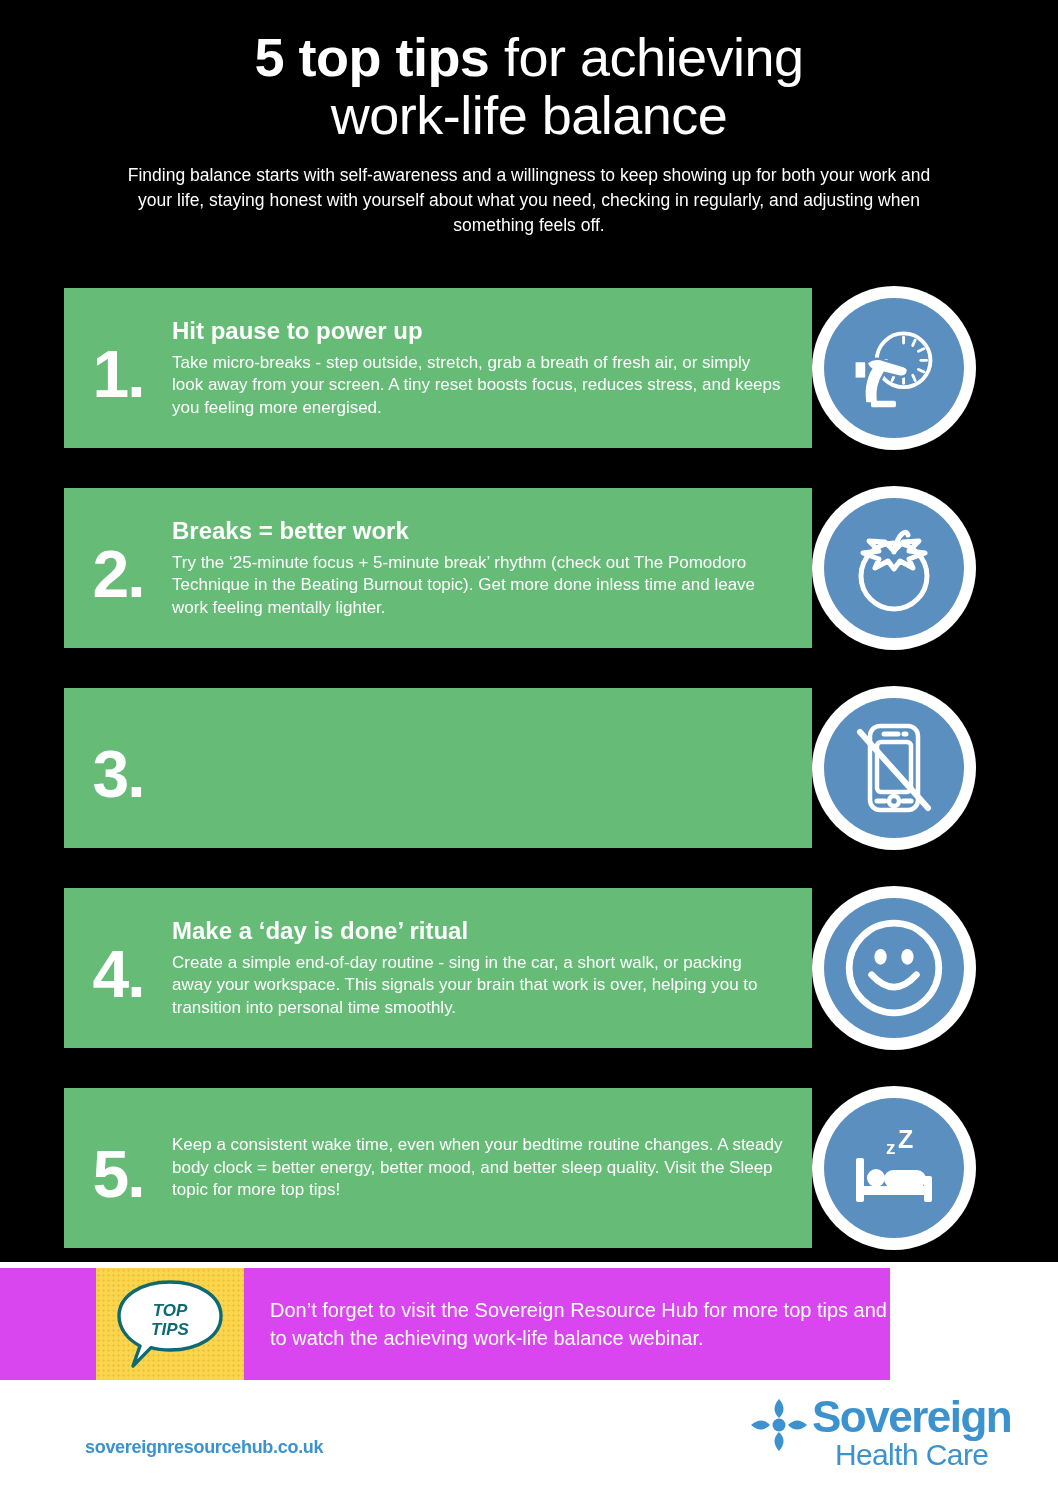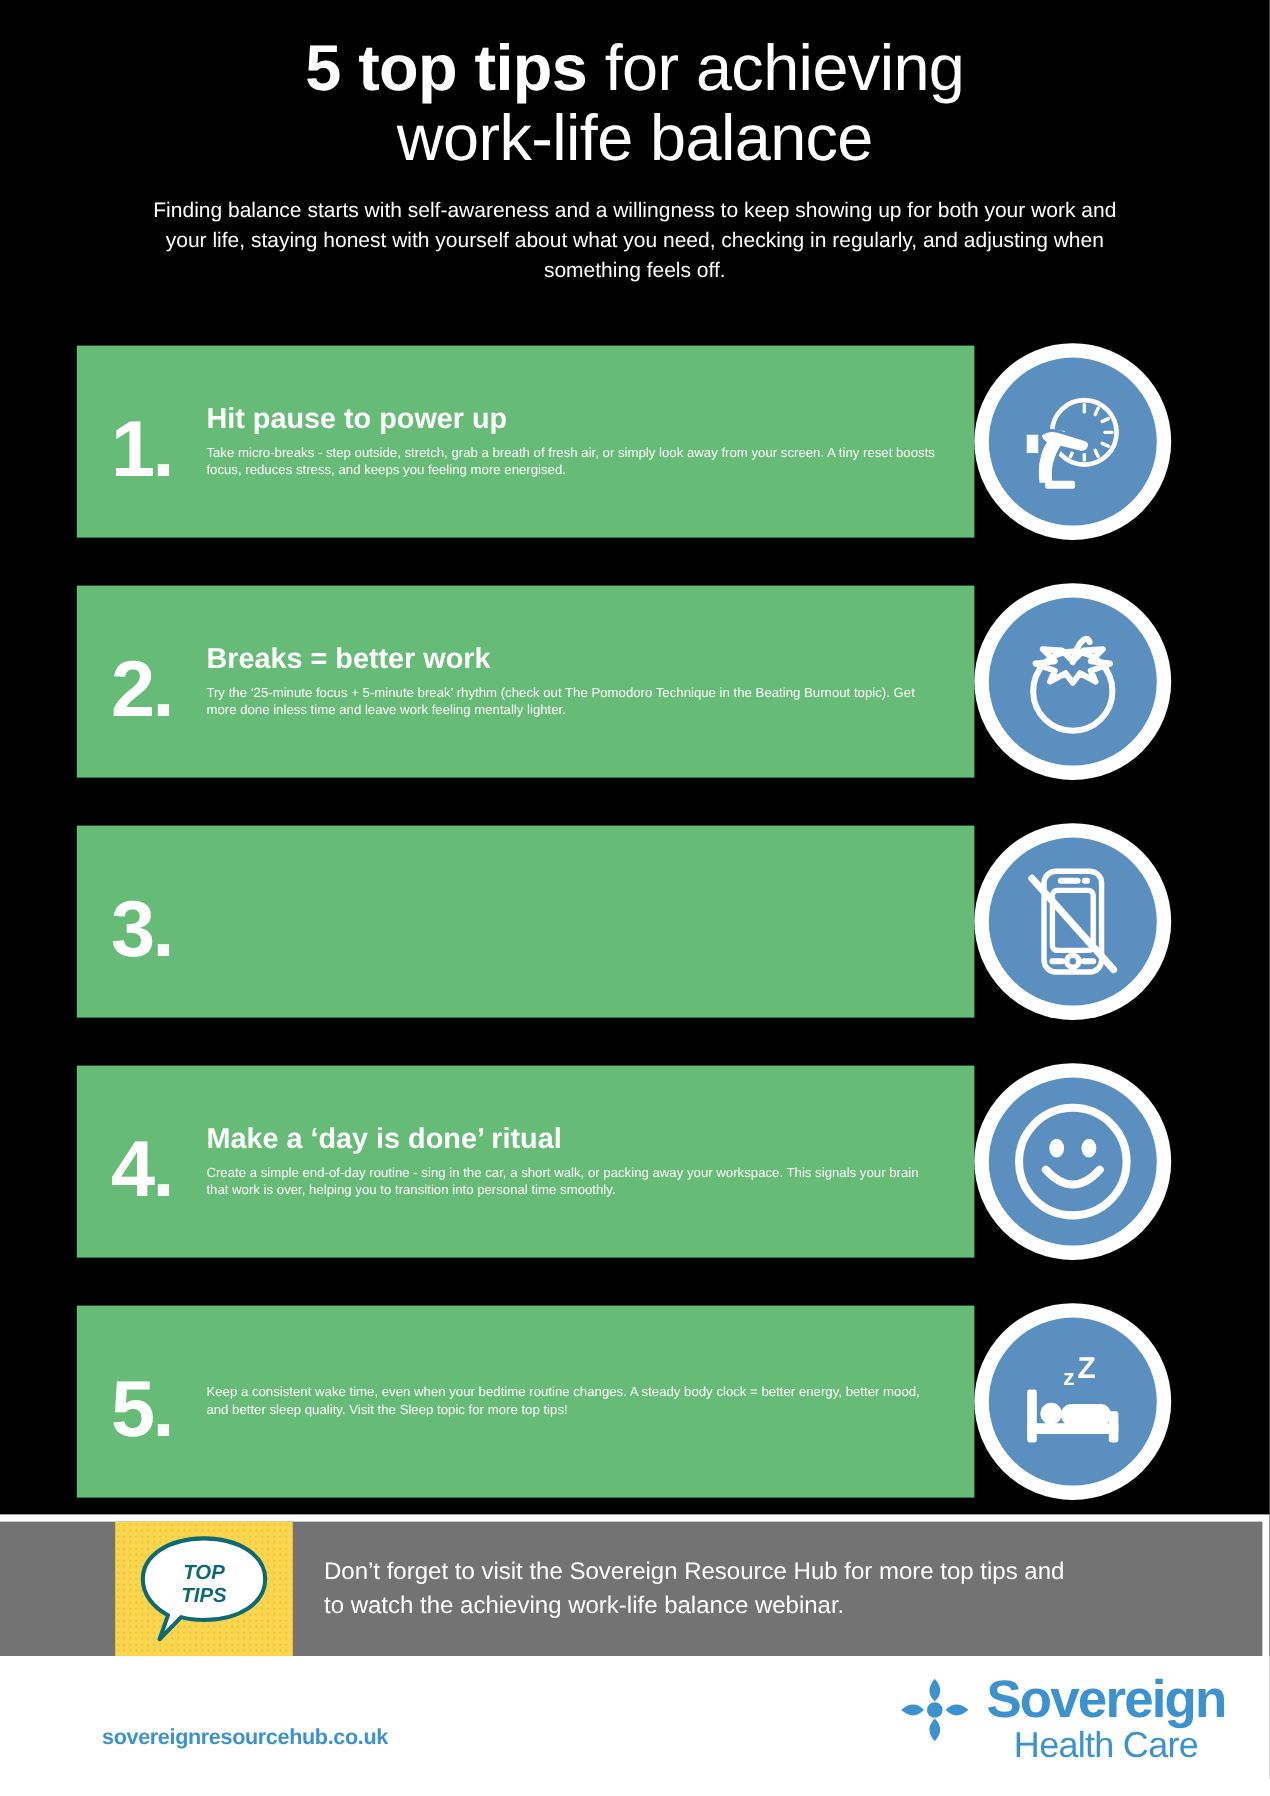--- a/index.html
+++ b/index.html
@@ -92,7 +92,7 @@
 
   .tip-text {
     color: #ffffff;
-    font-size: 11px;
+    font-size: 17px;
     line-height: 1.32;
     font-weight: 400;
   }

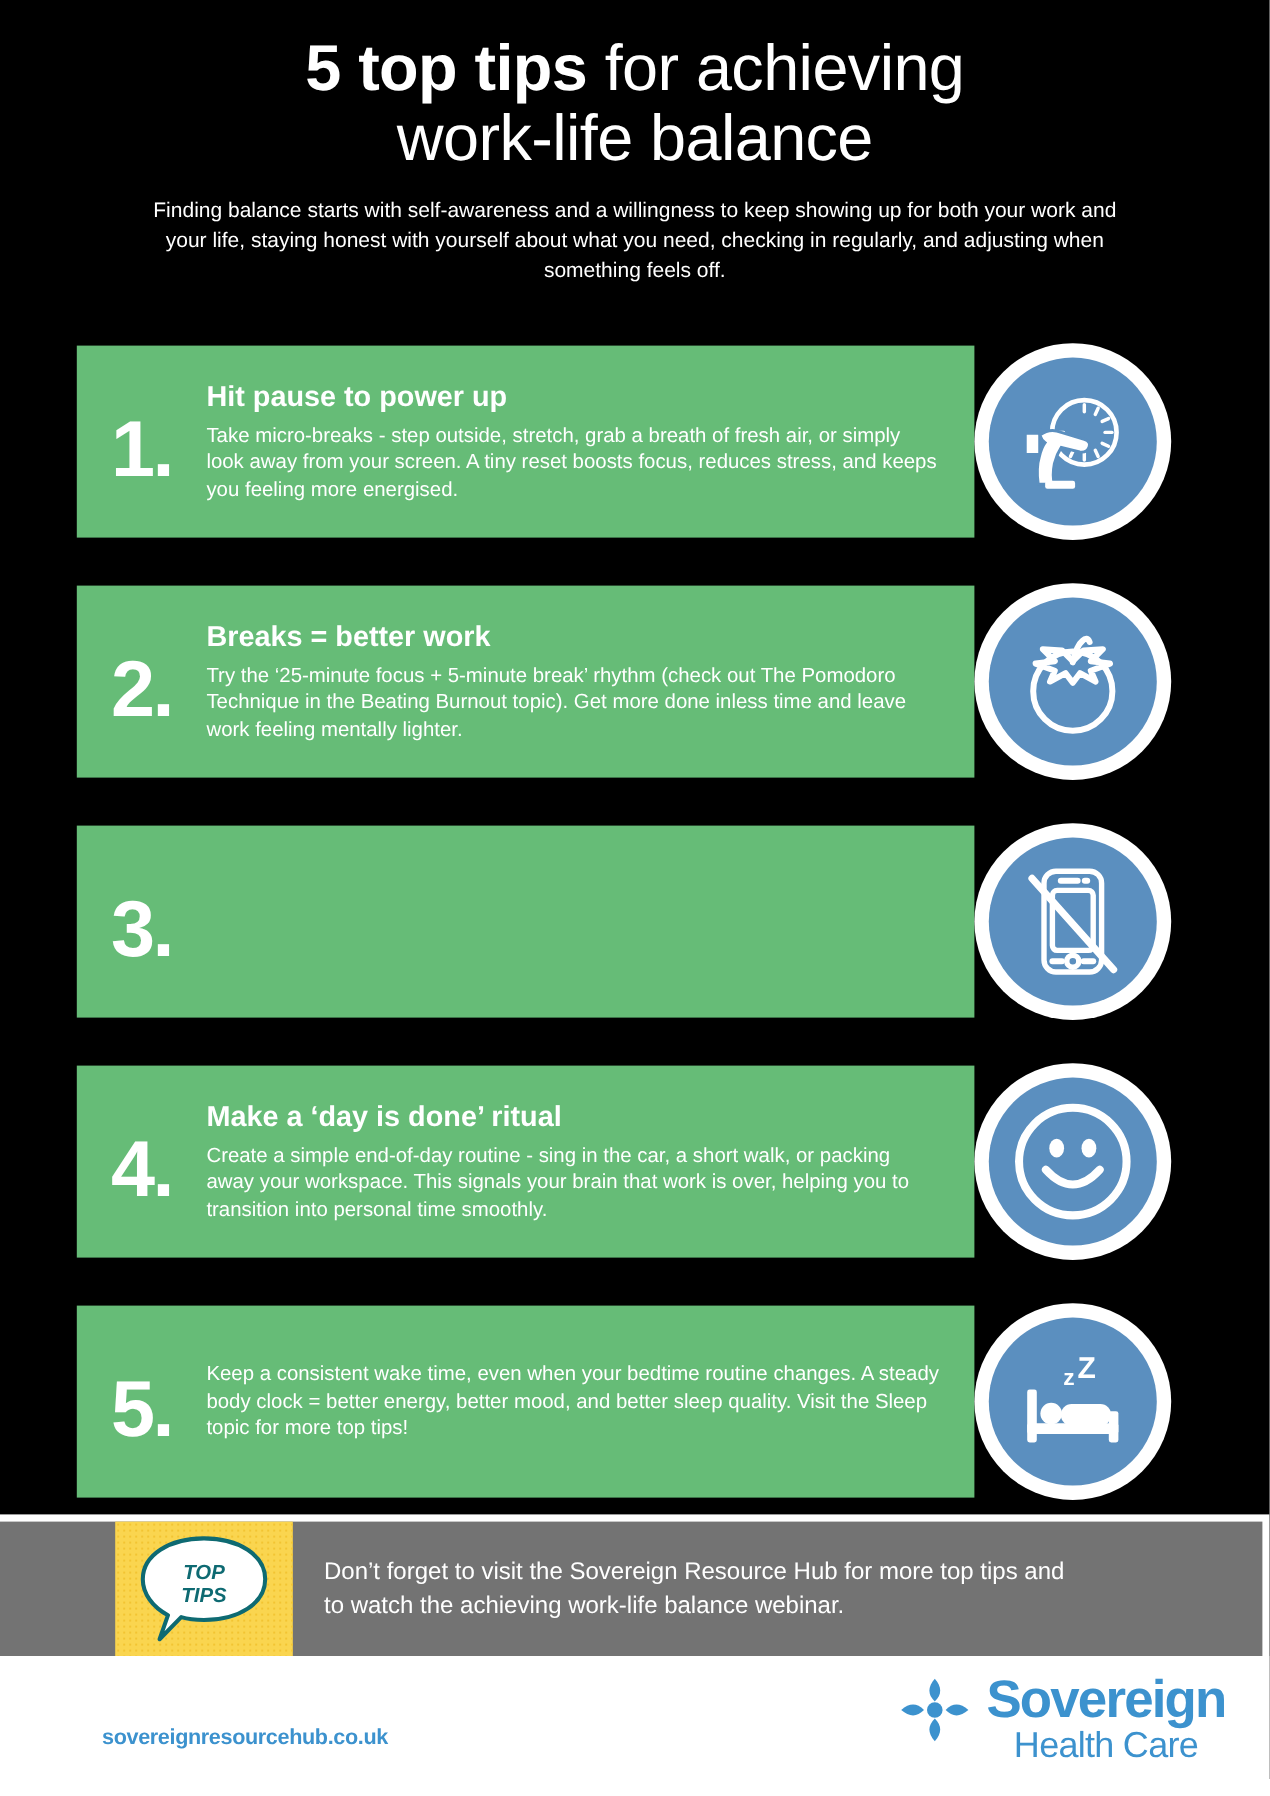--- a/index.html
+++ b/index.html
@@ -126,9 +126,9 @@
     position: absolute;
     left: 0;
     top: 1268px;
-    width: 1052px;
+    width: 890px;
     height: 112px;
-    background: #737373;
+    background: #d946ef;
     display: flex;
     align-items: center;
   }

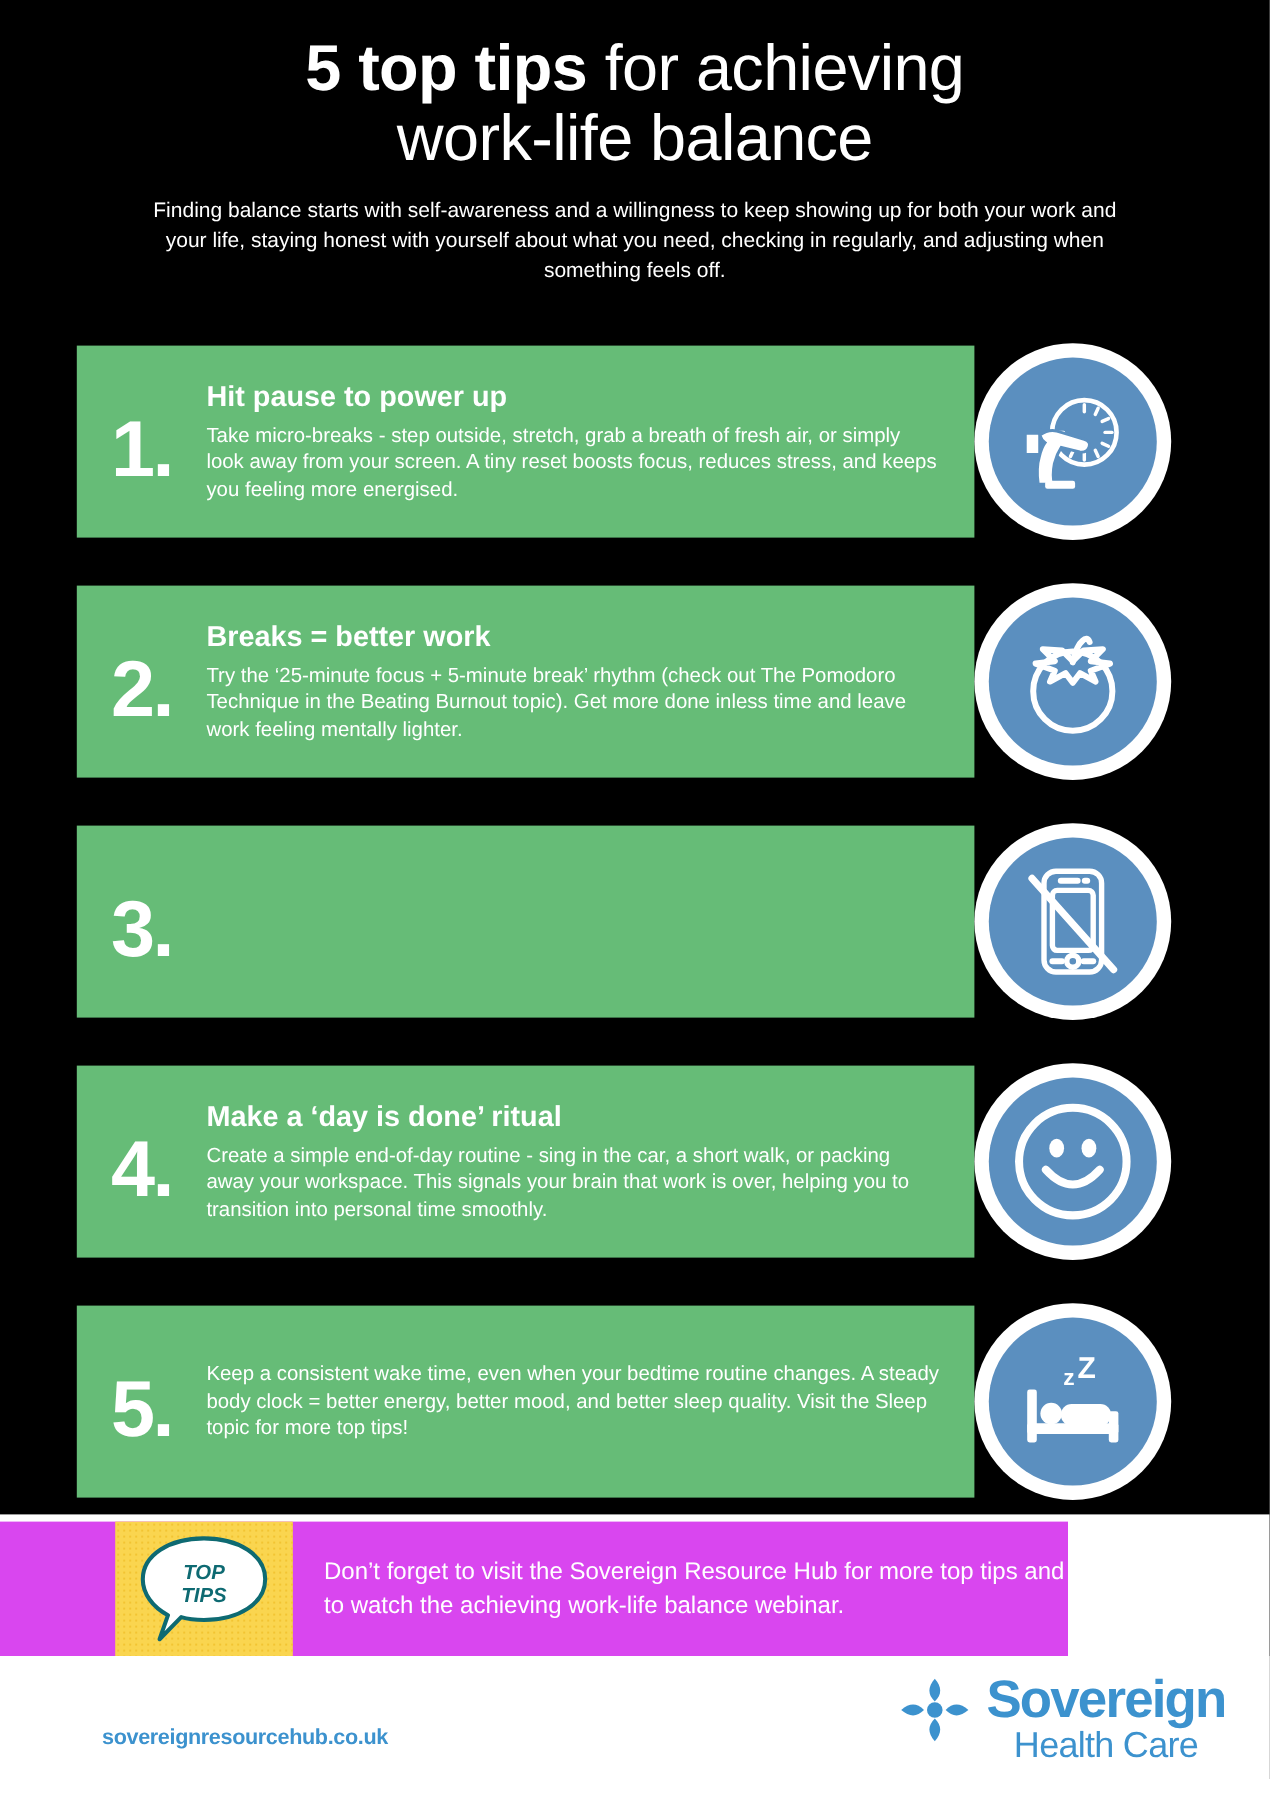--- a/index.html
+++ b/index.html
@@ -184,7 +184,7 @@
     display: flex;
     align-items: flex-start;
   }
-  .logo-text { margin-left: 12px; }
+  .logo-text { margin-left: 2px; }
   .logo-name {
     color: #3C92CE;
     font-size: 44px;

